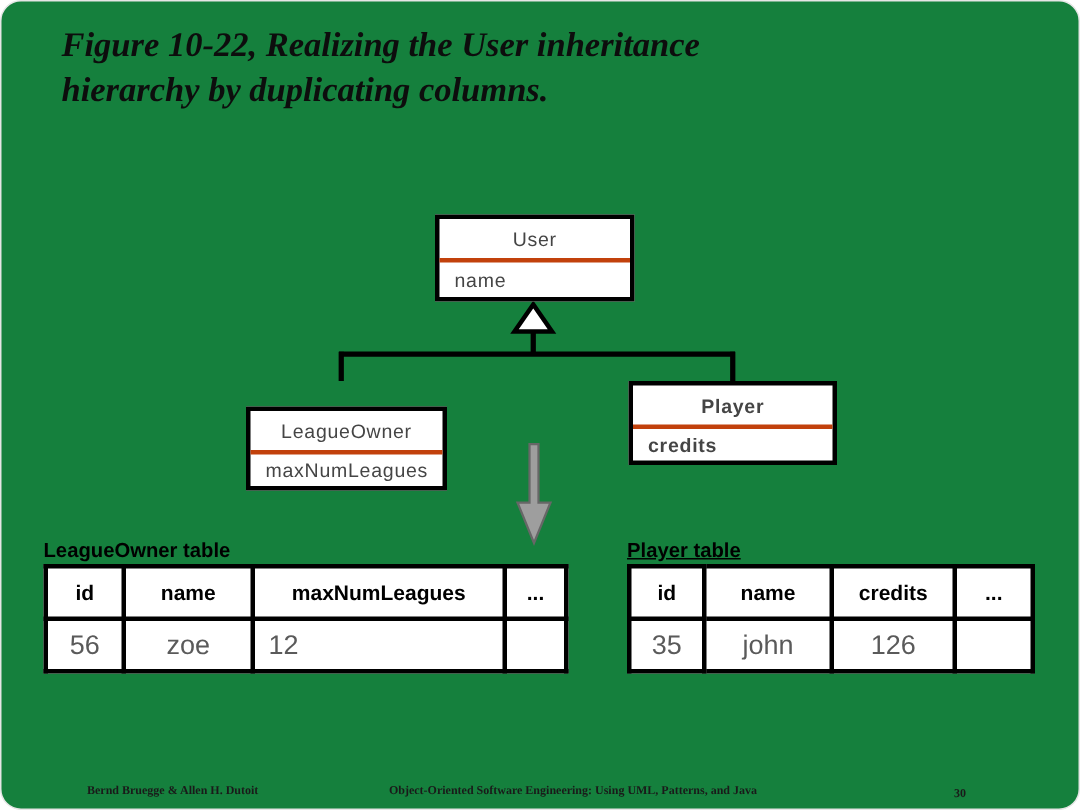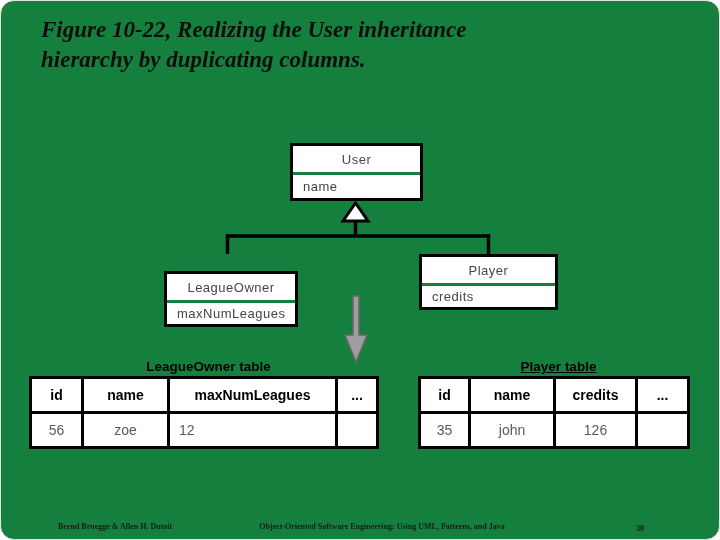--- a/index.html
+++ b/index.html
@@ -24,7 +24,7 @@
     display:flex;flex-direction:column;
   }
   .cname{
-    flex:0 0 26px;border-bottom:3px solid #15803d;display:flex;align-items:center;
+    flex:0 0 26px;border-bottom:3px solid #c2410c;display:flex;align-items:center;
     justify-content:center;font-size:13px;color:#454545;letter-spacing:.5px;
   }
   .cattr{

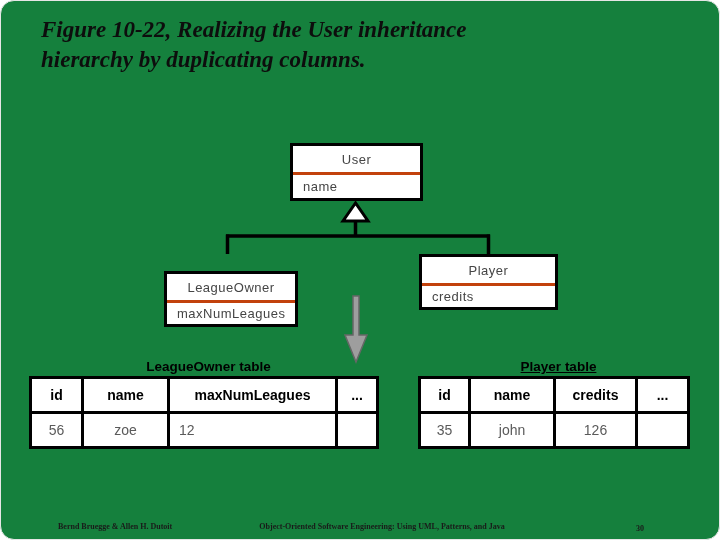--- a/index.html
+++ b/index.html
@@ -87,7 +87,7 @@
     <div class="cattr">maxNumLeagues</div>
   </div>
 
-  <div class="cbox" style="left:418px;top:253px;width:139px;height:56px;">
+  <div class="cbox" style="left:418px;top:253px;width:139px;height:56px;font-weight:bold;">
     <div class="cname">Player</div>
     <div class="cattr">credits</div>
   </div>

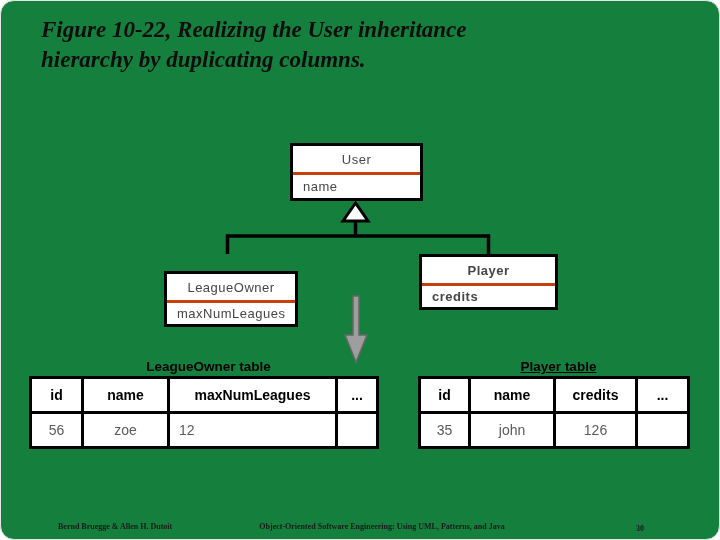--- a/index.html
+++ b/index.html
@@ -33,7 +33,7 @@
   }
   
   .ttitle{
-    position:absolute;font-size:13.5px;font-weight:bold;color:#000;text-align:center;
+    position:absolute;font-size:13.5px;font-weight:bold;color:#000;text-align:left;
   }
   .dtable{border-collapse:collapse;table-layout:fixed;background:#fff;}
   .dtable th,.dtable td{

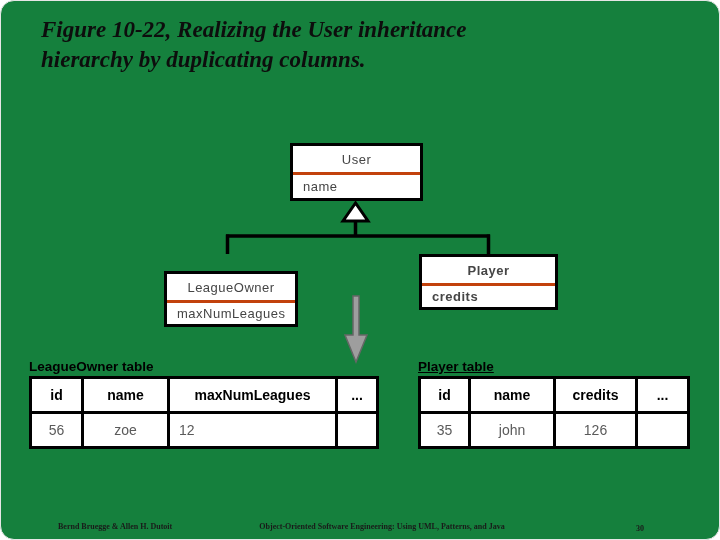--- a/index.html
+++ b/index.html
@@ -41,7 +41,7 @@
     text-align:center;vertical-align:middle;box-sizing:content-box;
   }
   .dtable th{font-size:14px;font-weight:bold;color:#000;}
-  .dtable td{font-size:14px;font-weight:normal;color:#5a5a5a;}
+  .dtable td{font-size:18px;font-weight:normal;color:#5a5a5a;}
   .dtable td.al{text-align:left;padding-left:9px;}
   .tblwrap{position:absolute;border-radius:26px;}
   

